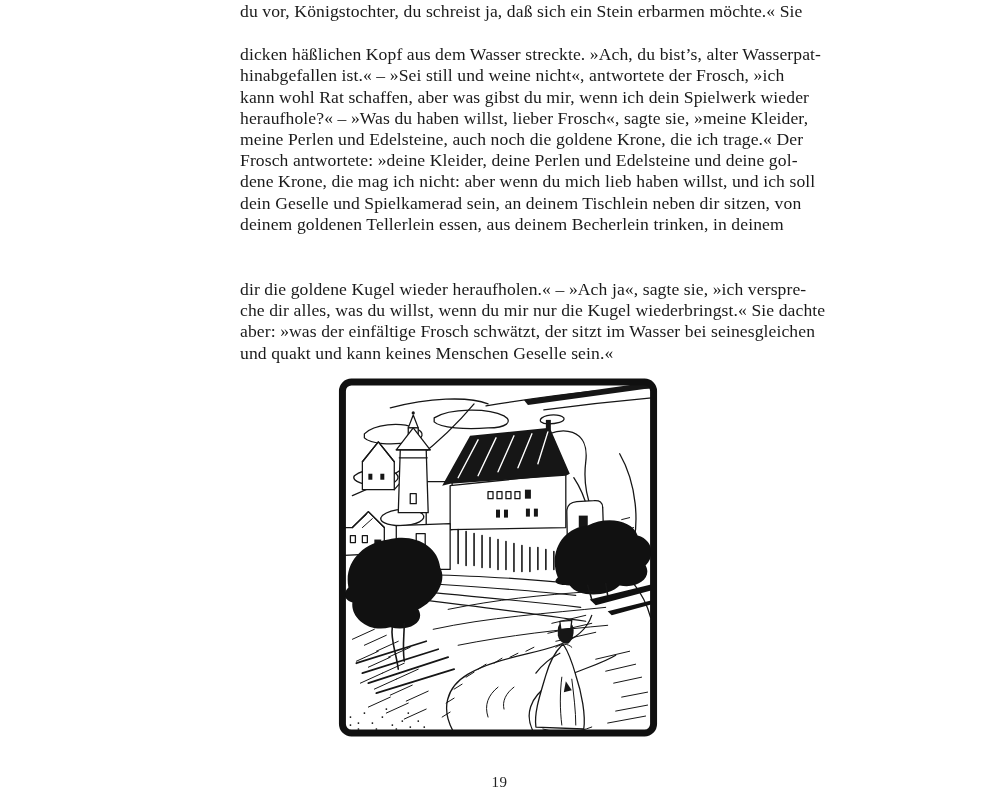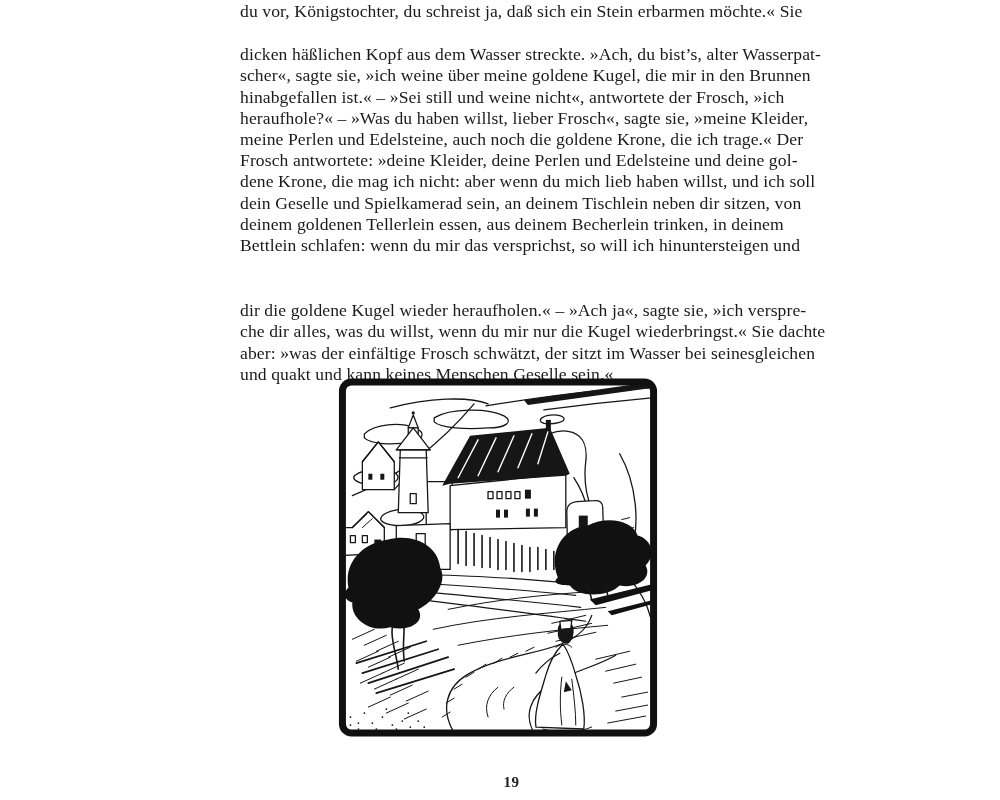--- a/index.html
+++ b/index.html
@@ -21,7 +21,6 @@
   <div class="text-block">
     <span class="line" style="transform: scaleX(1);">du vor, Königstochter, du schreist ja, daß sich ein Stein erbarmen möchte.« Sie</span>
     <span class="line" style="transform: scaleX(1); margin-top: 22px;">dicken häßlichen Kopf aus dem Wasser streckte. »Ach, du bist’s, alter Wasserpat-</span>
-    <span class="line" style="transform: scaleX(1);">scher«, sagte sie, »ich weine über meine goldene Kugel, die mir in den Brunnen</span>
     <span class="line" style="transform: scaleX(1);">hinabgefallen ist.« – »Sei still und weine nicht«, antwortete der Frosch, »ich</span>
     <span class="line" style="transform: scaleX(1);">heraufhole?« – »Was du haben willst, lieber Frosch«, sagte sie, »meine Kleider,</span>
     <span class="line" style="transform: scaleX(1);">meine Perlen und Edelsteine, auch noch die goldene Krone, die ich trage.« Der</span>

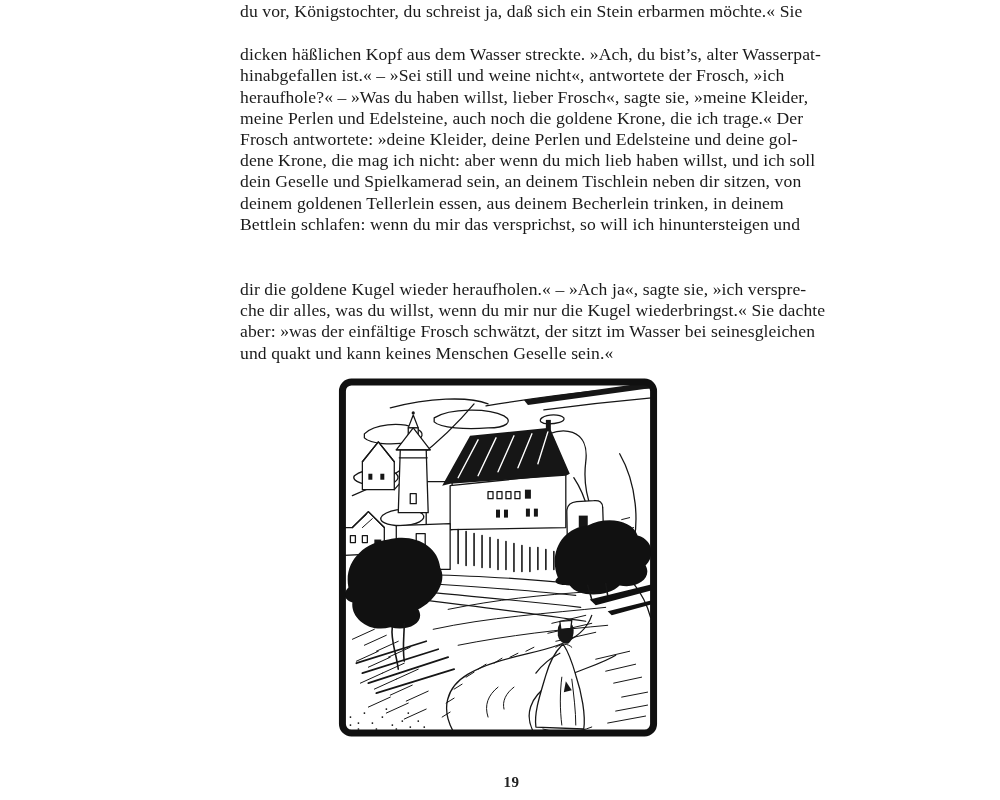--- a/index.html
+++ b/index.html
@@ -22,6 +22,7 @@
     <span class="line" style="transform: scaleX(1);">du vor, Königstochter, du schreist ja, daß sich ein Stein erbarmen möchte.« Sie</span>
     <span class="line" style="transform: scaleX(1); margin-top: 22px;">dicken häßlichen Kopf aus dem Wasser streckte. »Ach, du bist’s, alter Wasserpat-</span>
     <span class="line" style="transform: scaleX(1);">hinabgefallen ist.« – »Sei still und weine nicht«, antwortete der Frosch, »ich</span>
+    <span class="line" style="transform: scaleX(1);">kann wohl Rat schaffen, aber was gibst du mir, wenn ich dein Spielwerk wieder</span>
     <span class="line" style="transform: scaleX(1);">heraufhole?« – »Was du haben willst, lieber Frosch«, sagte sie, »meine Kleider,</span>
     <span class="line" style="transform: scaleX(1);">meine Perlen und Edelsteine, auch noch die goldene Krone, die ich trage.« Der</span>
     <span class="line" style="transform: scaleX(1);">Frosch antwortete: »deine Kleider, deine Perlen und Edelsteine und deine gol-</span>

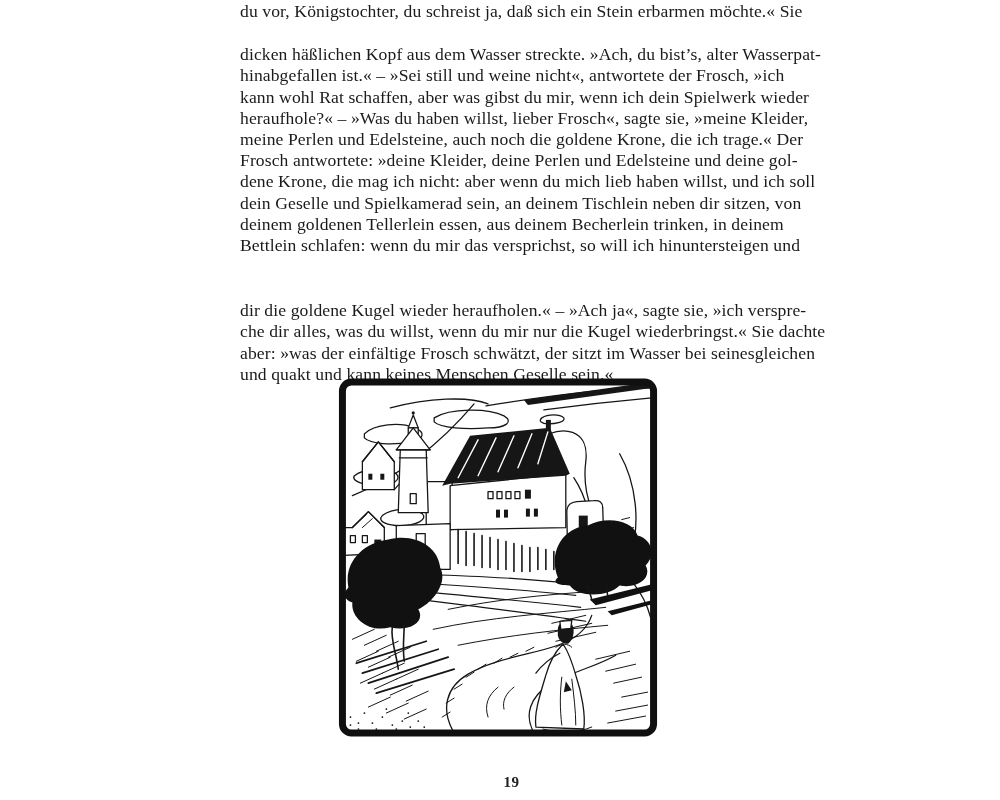--- a/index.html
+++ b/index.html
@@ -29,7 +29,6 @@
     <span class="line" style="transform: scaleX(1); text-align: center;">dene Krone, die mag ich nicht: aber wenn du mich lieb haben willst, und ich soll</span>
     <span class="line" style="transform: scaleX(1);">dein Geselle und Spielkamerad sein, an deinem Tischlein neben dir sitzen, von</span>
     <span class="line" style="transform: scaleX(1);">deinem goldenen Tellerlein essen, aus deinem Becherlein trinken, in deinem</span>
-    <span class="line" style="transform: scaleX(1);">Bettlein schlafen: wenn du mir das versprichst, so will ich hinuntersteigen und</span>
     <span class="line" style="transform: scaleX(1); margin-top: 44px;">dir die goldene Kugel wieder heraufholen.« – »Ach ja«, sagte sie, »ich verspre-</span>
     <span class="line" style="transform: scaleX(1);">che dir alles, was du willst, wenn du mir nur die Kugel wiederbringst.« Sie dachte</span>
     <span class="line" style="transform: scaleX(1);">aber: »was der einfältige Frosch schwätzt, der sitzt im Wasser bei seinesgleichen</span>

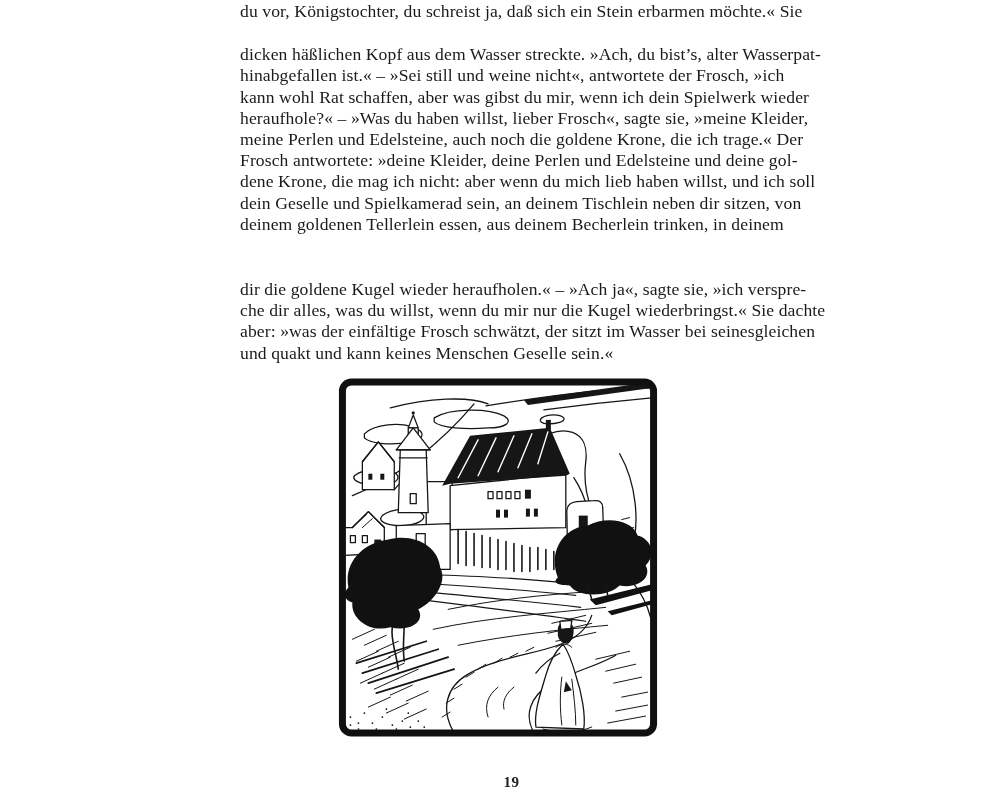--- a/index.html
+++ b/index.html
@@ -10,8 +10,8 @@
         transform-origin:0 50%;letter-spacing:0.1px;}
   .figure{position:absolute;left:338px;top:378px;width:320px;height:359px;margin:0;}
   .figure svg{display:block;width:320px;height:359px;}
-  .page-number{position:absolute;left:252px;top:774px;width:519px;text-align:center;
-        font-size:15px;letter-spacing:0.5px;color:#222;font-weight:bold;}
+  .page-number{position:absolute;left:240px;top:774px;width:519px;text-align:center;
+        font-size:15px;letter-spacing:0.5px;color:#222;}
 </style>
 </head>
 <body>

